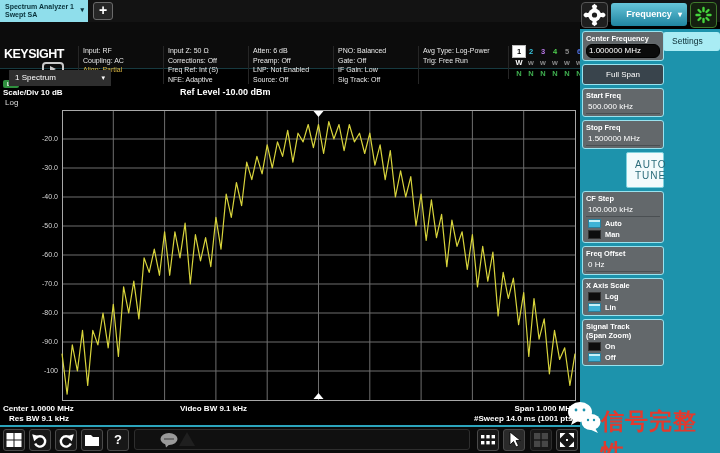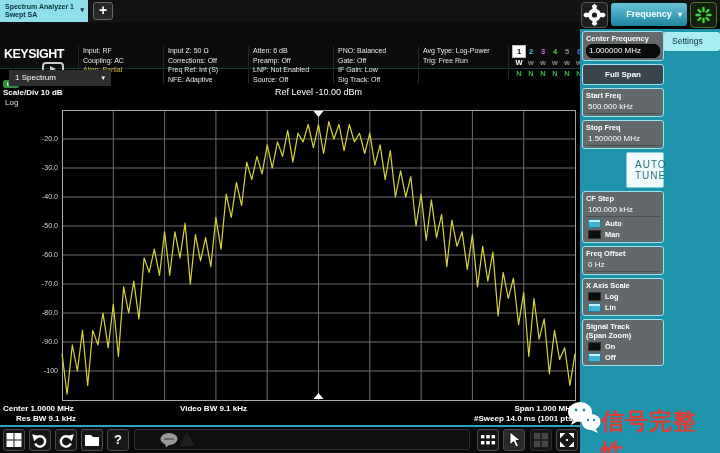--- a/index.html
+++ b/index.html
@@ -68,7 +68,7 @@
   .radio-ind{width:13px;height:9px;background:#0d0d0d;flex:none;border:1px solid #333;box-sizing:border-box;}
   .radio-ind.sel{background:linear-gradient(#c8f0f7 0 34%,#3fb3d6 34% 100%);border-color:#2a7e99;}
   .radio-lbl{color:#fff;font-size:7.4px;font-weight:bold;}
-  .btn-dark{border:1px solid #99e2ee;border-radius:3px;background:#39444c;color:#fff;font-weight:bold;font-size:8px;text-align:center;padding:5px 0;}
+  .btn-dark{border:1px solid #99e2ee;border-radius:3px;background:#39444c;color:#fff;font-weight:normal;font-size:8px;text-align:center;padding:5px 0;}
   .btn-light{border:1px solid #7fd2de;border-radius:2px;background:#f2fbfc;color:#2a6c7a;font-size:10px;text-align:center;padding:6px 8px;letter-spacing:1px;margin-left:44px;}
   
   .wm-text{position:absolute;left:601px;top:406px;color:#e23a2e;font-size:23px;font-weight:bold;letter-spacing:1px;}

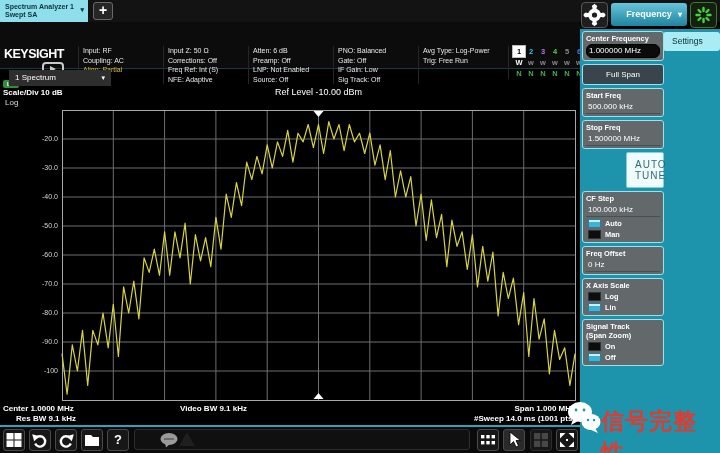--- a/index.html
+++ b/index.html
@@ -41,7 +41,7 @@
   .spectrum-bar .caret{position:absolute;right:6px;top:0;font-size:7px;}
   .scalediv{position:absolute;left:3px;top:88px;color:#fff;font-size:8px;font-weight:bold;}
   .loglbl{position:absolute;left:5px;top:98px;color:#ddd;font-size:8px;}
-  .reflevel{position:absolute;left:180px;top:87px;width:277px;text-align:center;color:#fff;font-size:9px;font-weight:normal;}
+  .reflevel{position:absolute;left:180px;top:87px;width:277px;color:#fff;font-size:9px;font-weight:bold;}
   #chart-svg{position:absolute;left:0;top:0;width:720px;height:453px;}
   .ylab{position:absolute;left:24px;width:34px;text-align:right;color:#d8d8d8;font-size:7px;}
   .ann{position:absolute;color:#fff;font-size:8px;font-weight:bold;}

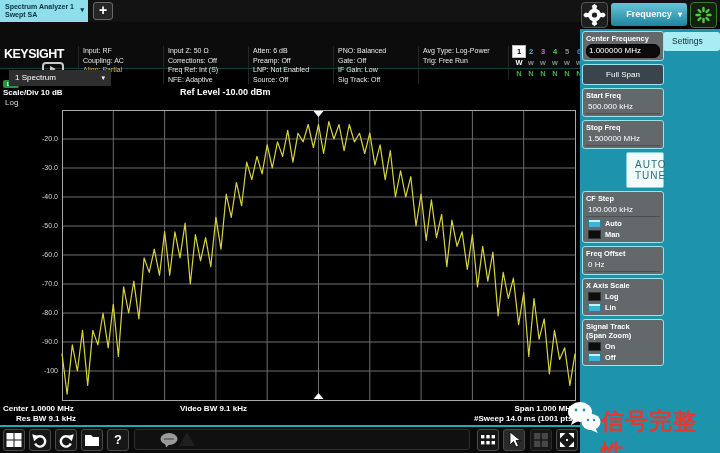--- a/index.html
+++ b/index.html
@@ -235,7 +235,7 @@
   <div class="ann" style="left:3px;top:404px;">Center 1.0000 MHz</div>
   <div class="ann" style="left:180px;top:404px;width:277px;text-align:left;">Video BW 9.1 kHz</div>
   <div class="ann" style="left:455px;top:404px;width:120px;text-align:right;">Span 1.000 MHz</div>
-  <div class="ann" style="left:16px;top:414px;">Res BW 9.1 kHz</div>
+  <div class="ann" style="left:9px;top:414px;">Res BW 9.1 kHz</div>
   <div class="ann" style="left:420px;top:414px;width:155px;text-align:right;">#Sweep 14.0 ms (1001 pts)</div>
 
   <div class="toolbar">

